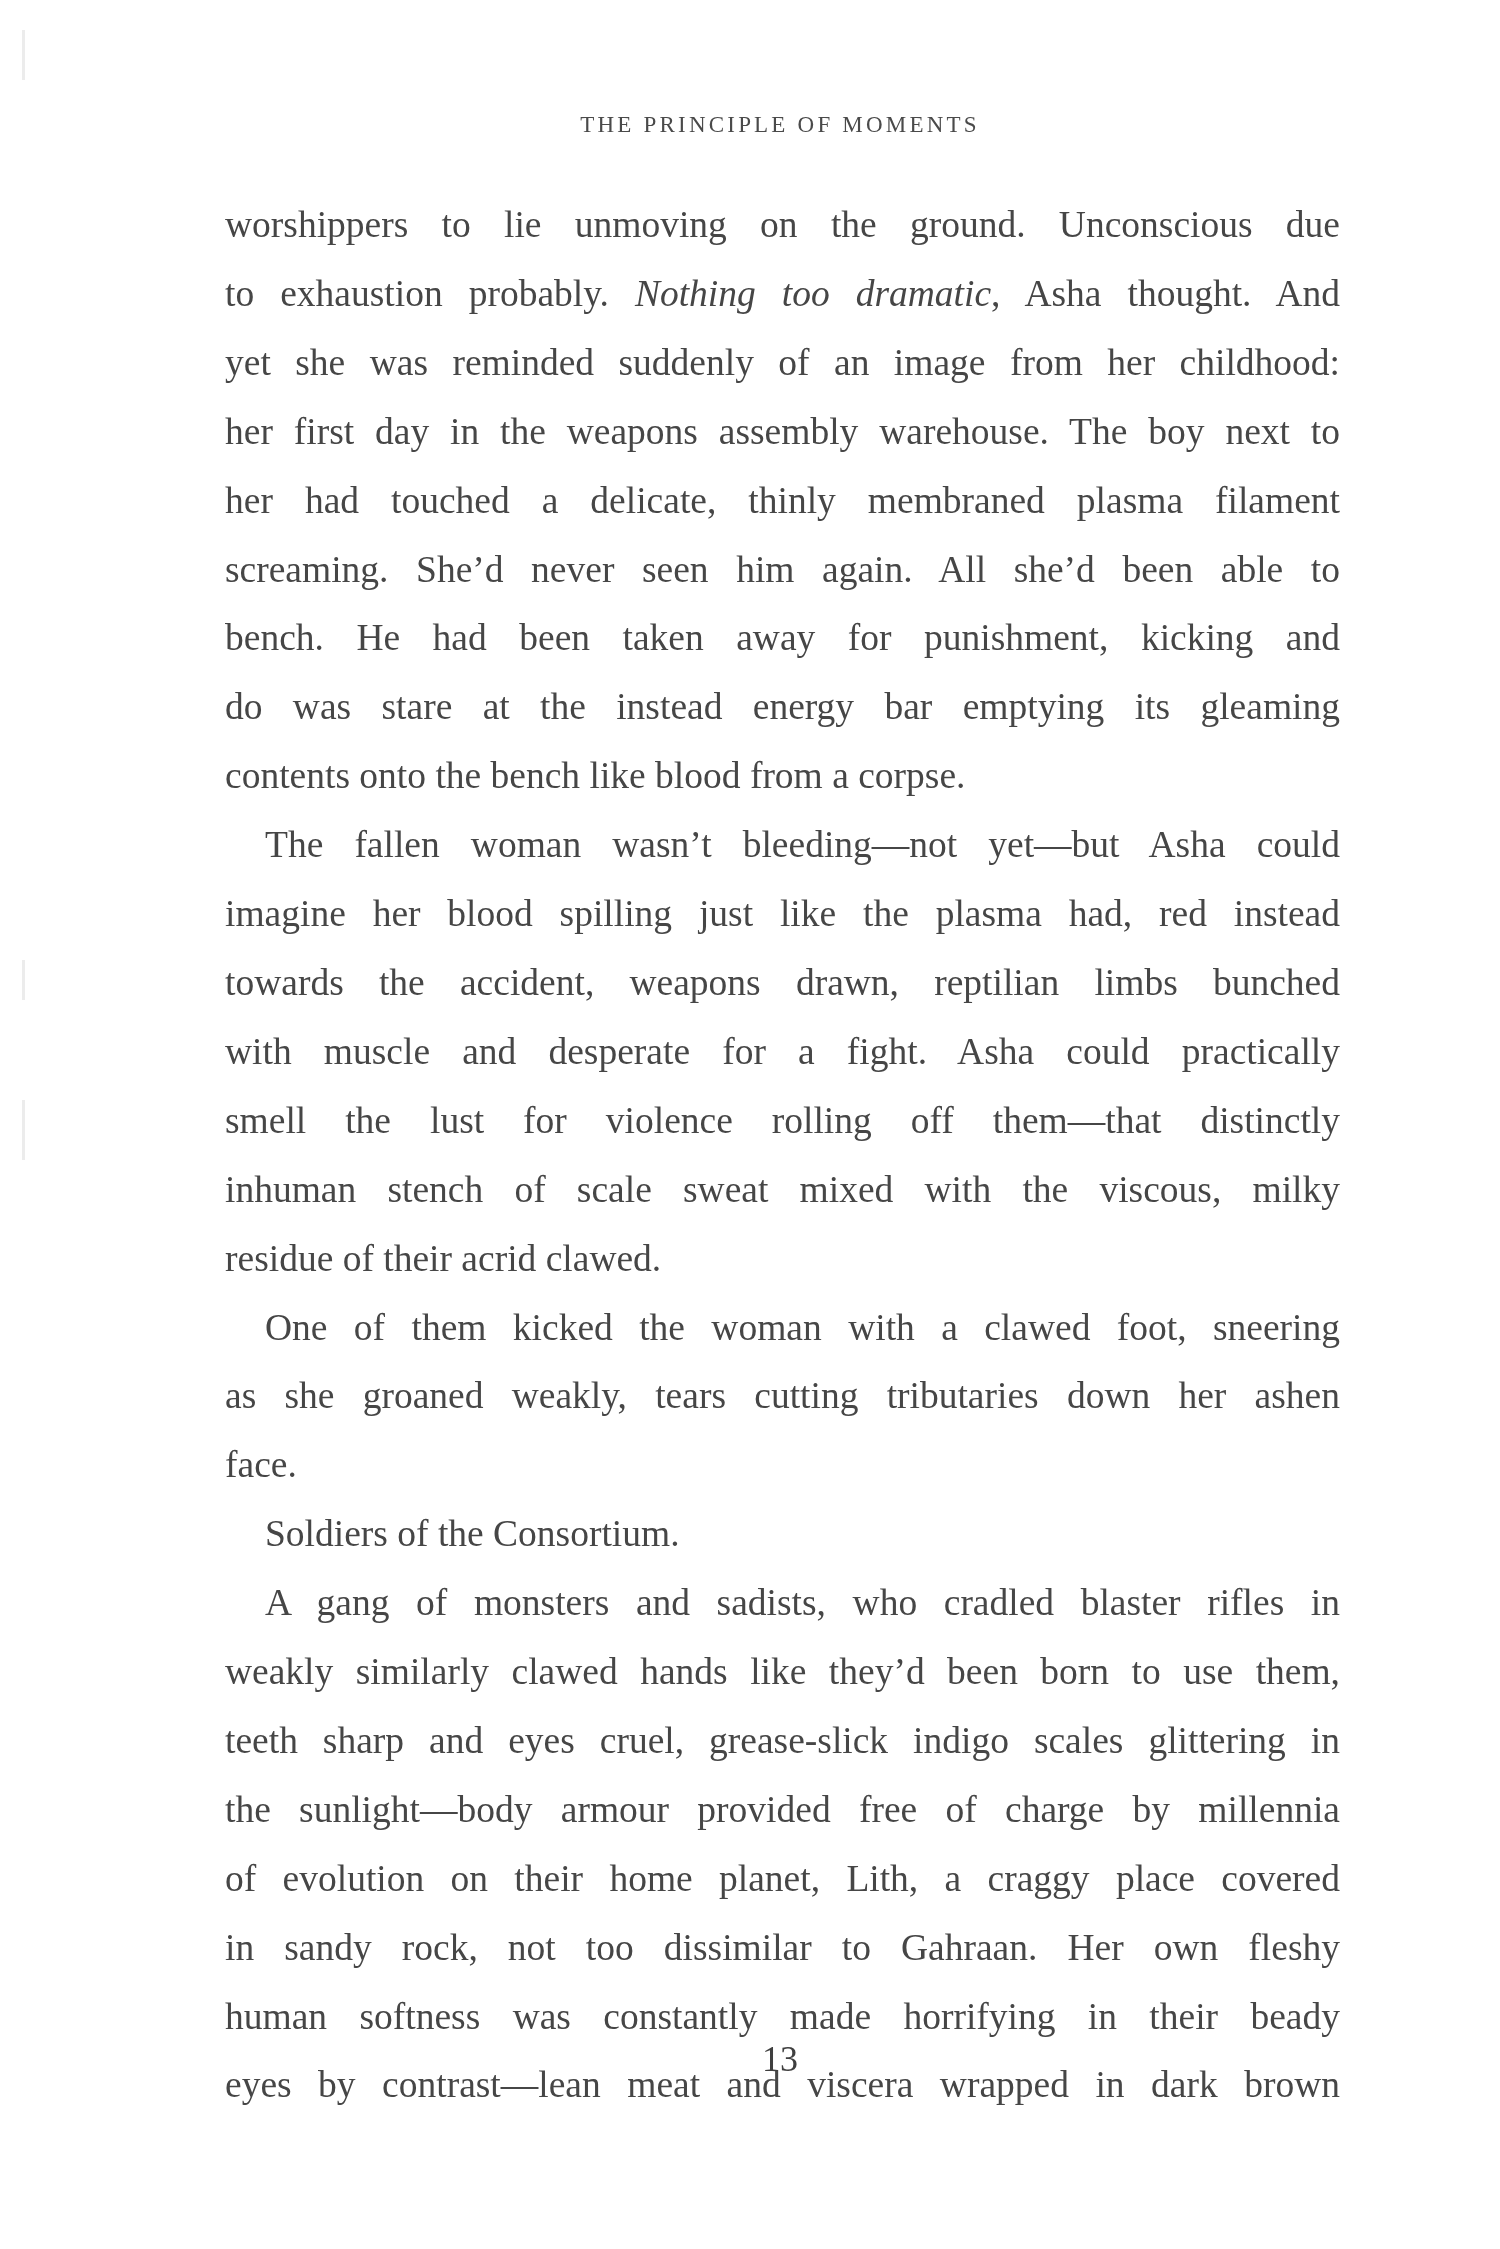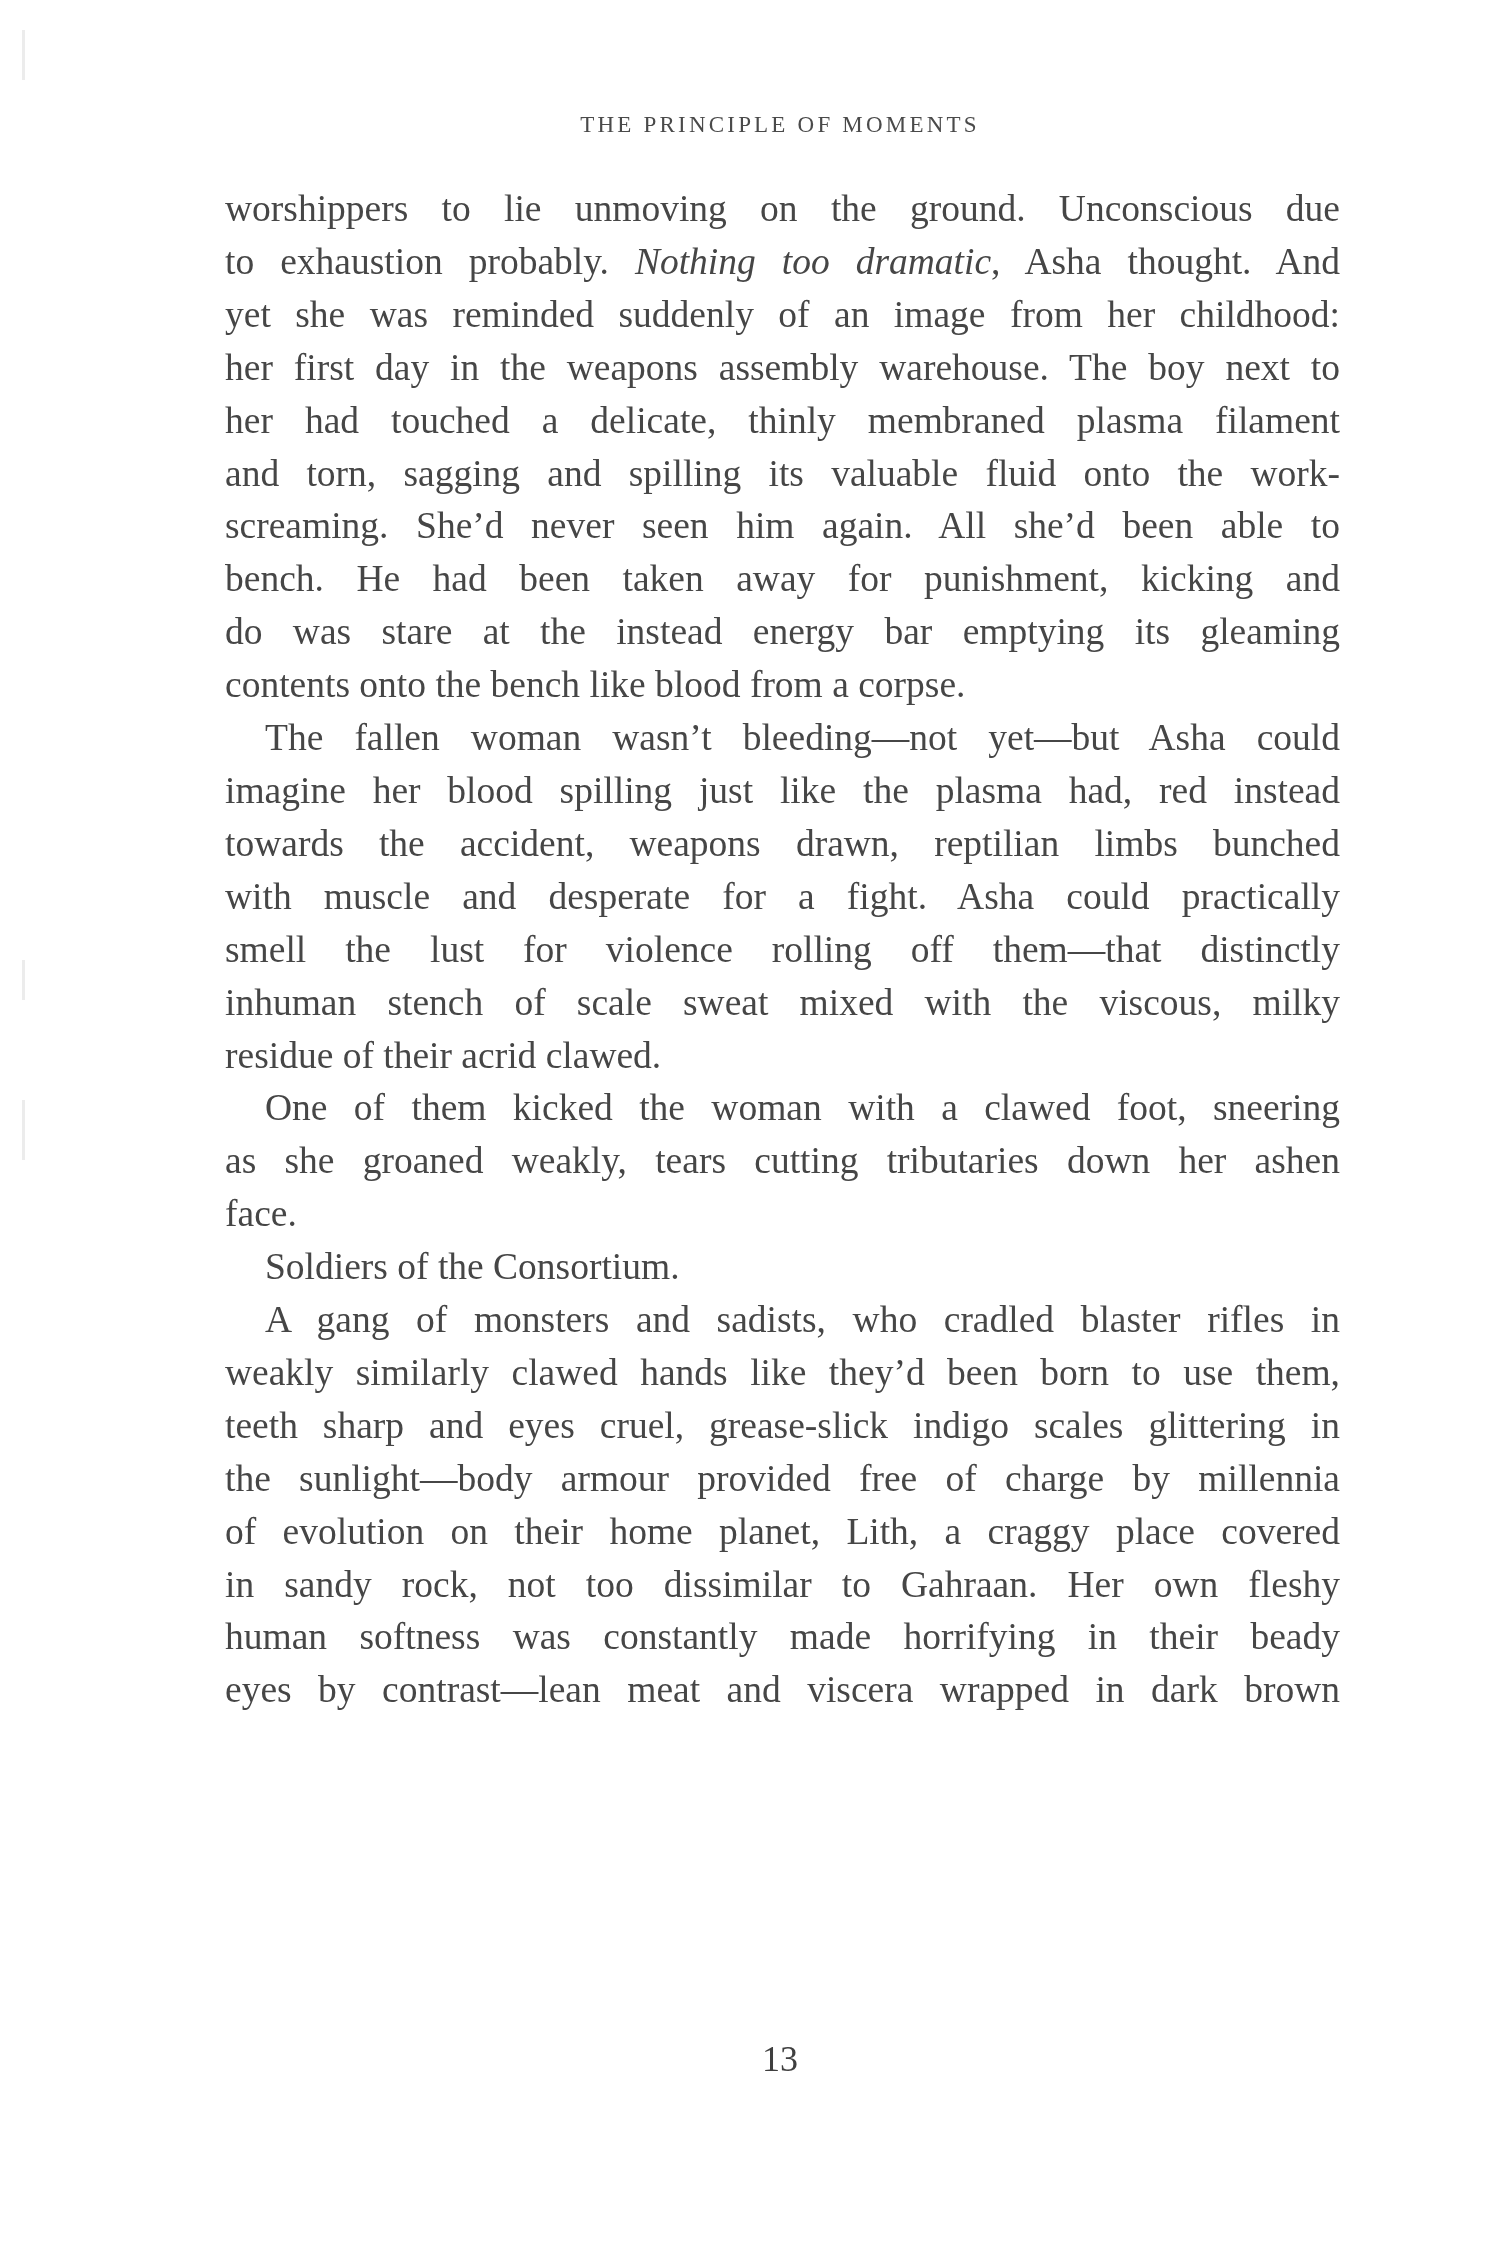--- a/index.html
+++ b/index.html
@@ -17,7 +17,7 @@
     font-size: 37.5px; line-height: 52.9px; text-align: justify;
   }
   .body-text p { margin: 0; text-indent: 0; }
-  .line { display: block; text-align: justify; text-align-last: justify; white-space: nowrap; }
+  .line { display: block; text-align: justify; text-align-last: justify; white-space: nowrap; margin-top: 16px; }
   .line.last { text-align-last: left; }
   .folio {
     position: absolute; top: 2038px; left: 0; width: 1560px; text-align: center;

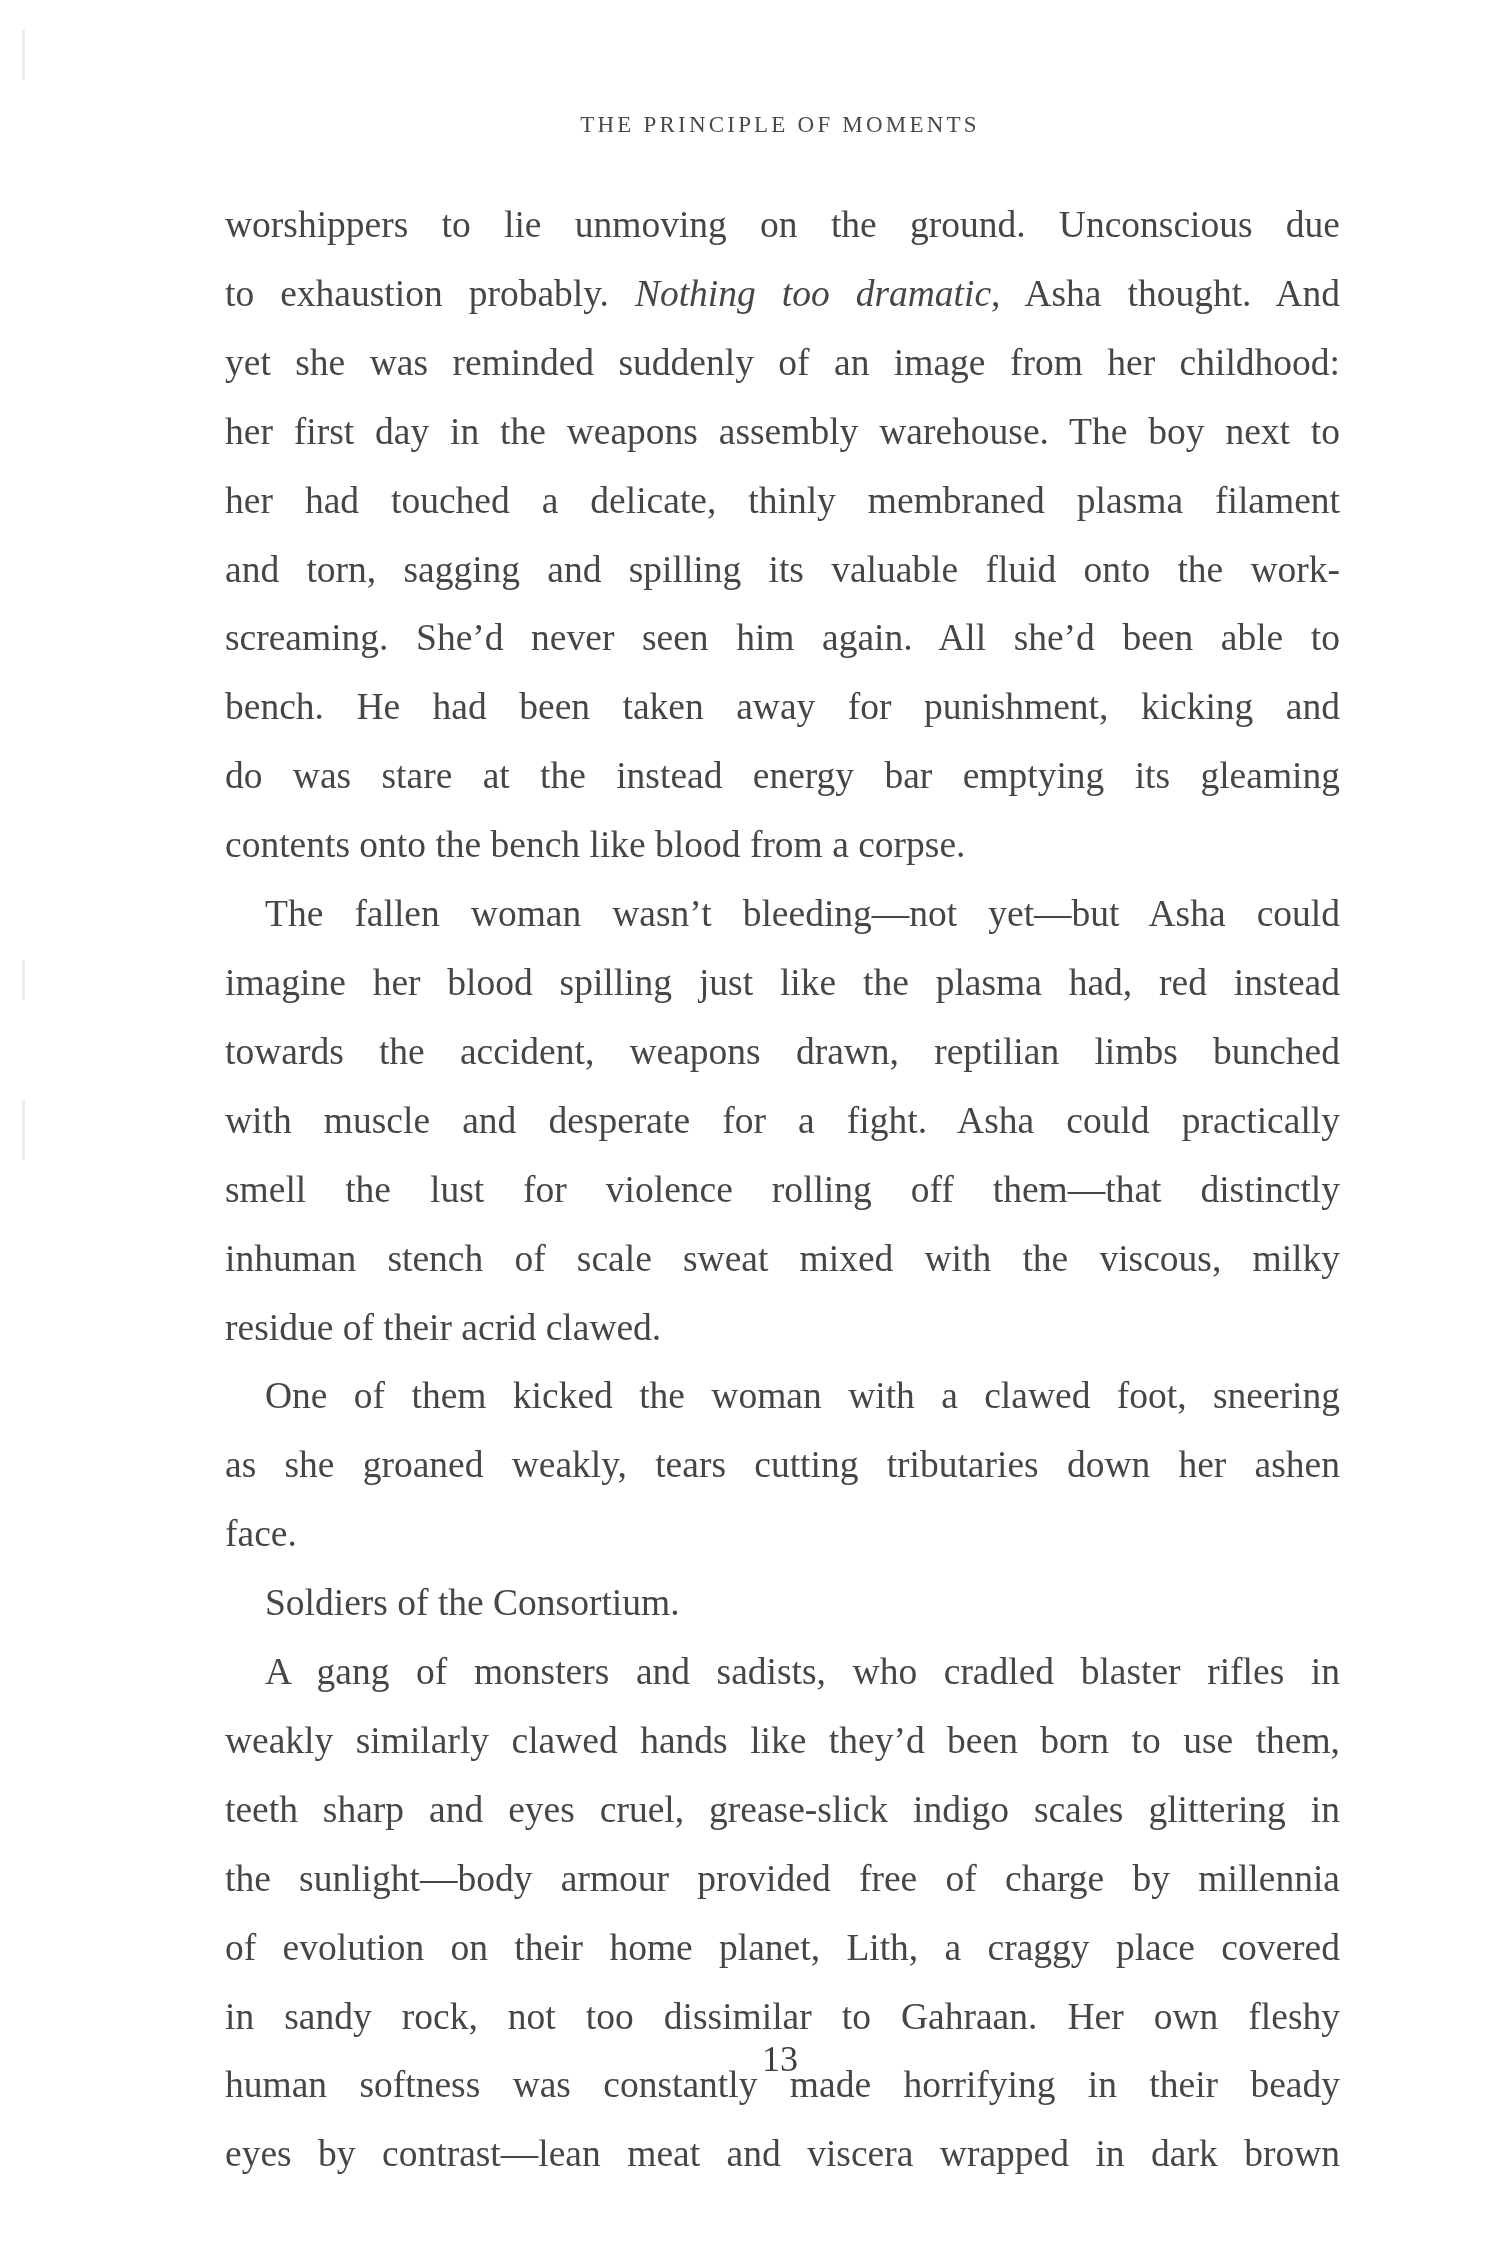--- a/index.html
+++ b/index.html
@@ -40,7 +40,6 @@
       <span class="line">yet she was reminded suddenly of an image from her childhood:</span>
       <span class="line">her first day in the weapons assembly warehouse. The boy next to</span>
       <span class="line">her had touched a delicate, thinly membraned plasma filament</span>
-      <span class="line">and torn, sagging and spilling its valuable fluid onto the work-</span>
       <span class="line">screaming. She’d never seen him again. All she’d been able to</span>
       <span class="line">bench. He had been taken away for punishment, kicking and</span>
       <span class="line">do was stare at the instead energy bar emptying its gleaming</span>

